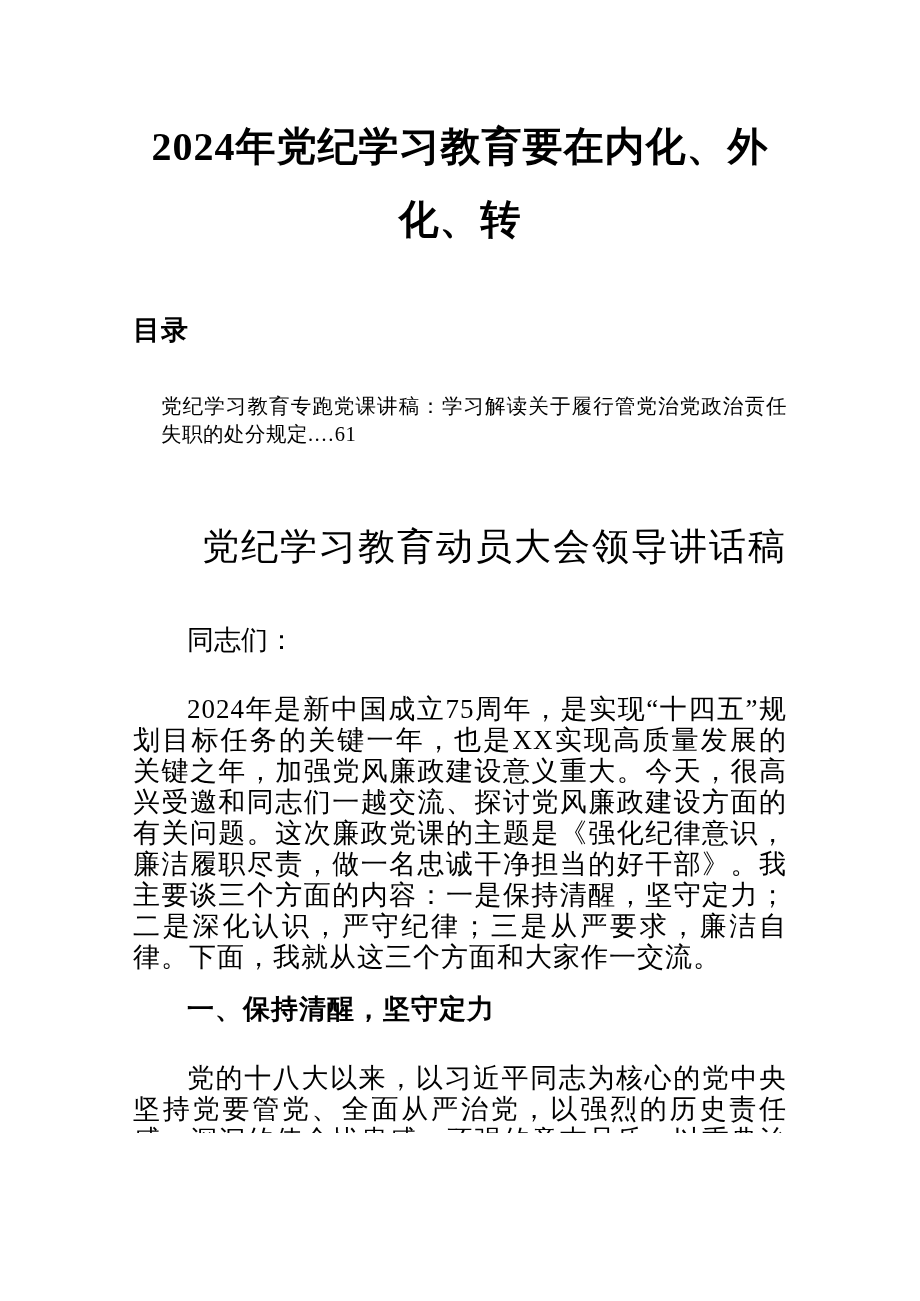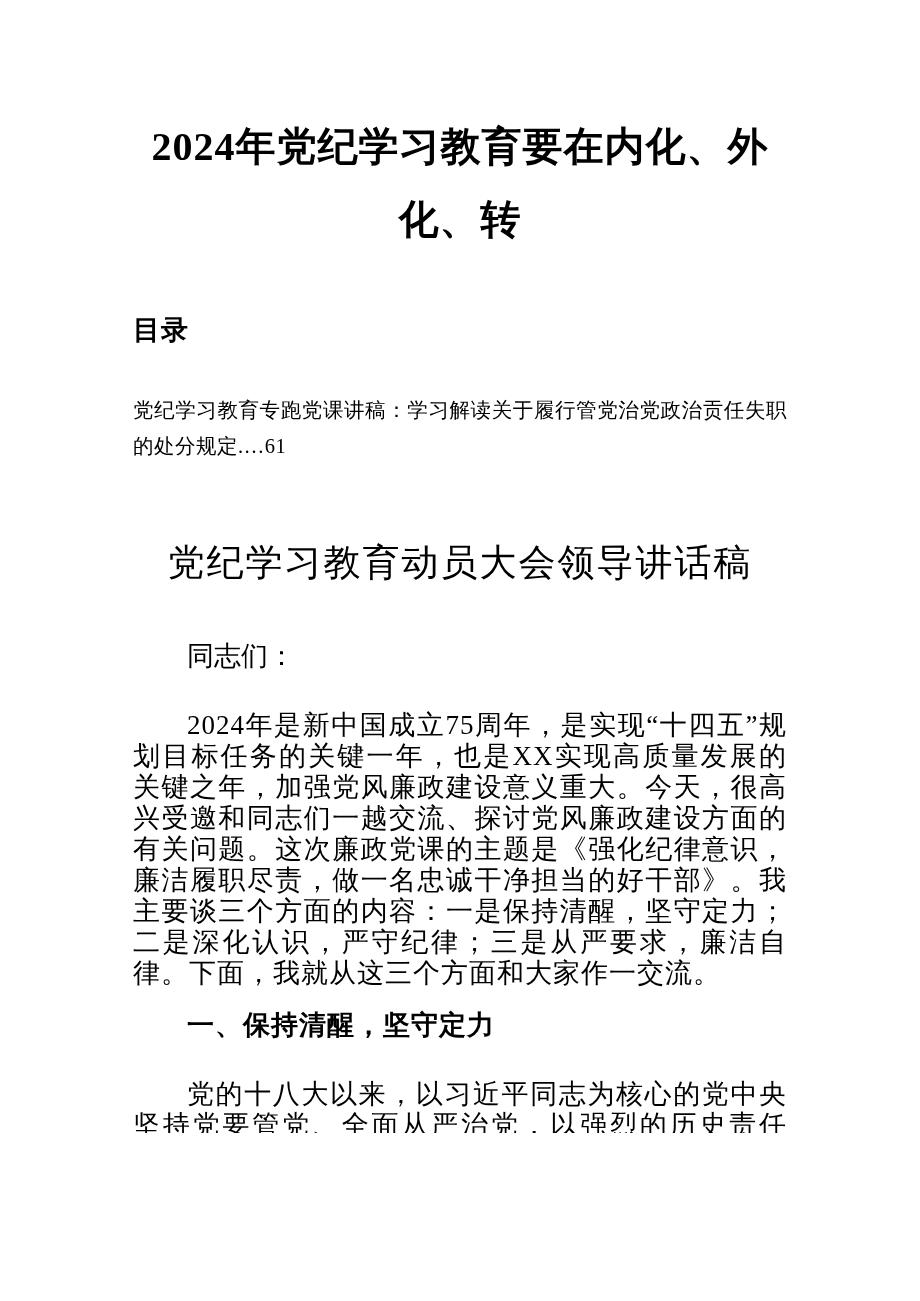--- a/index.html
+++ b/index.html
@@ -38,9 +38,10 @@
   .toc-entry {
     margin-top: 44px;
     font-size: 20.5px;
-    line-height: 36px;
+    line-height: 28px;
     text-align: justify;
     letter-spacing: 0.5px;
+    margin-left: 28px;
   }
   .section-title {
     margin-top: 76px;

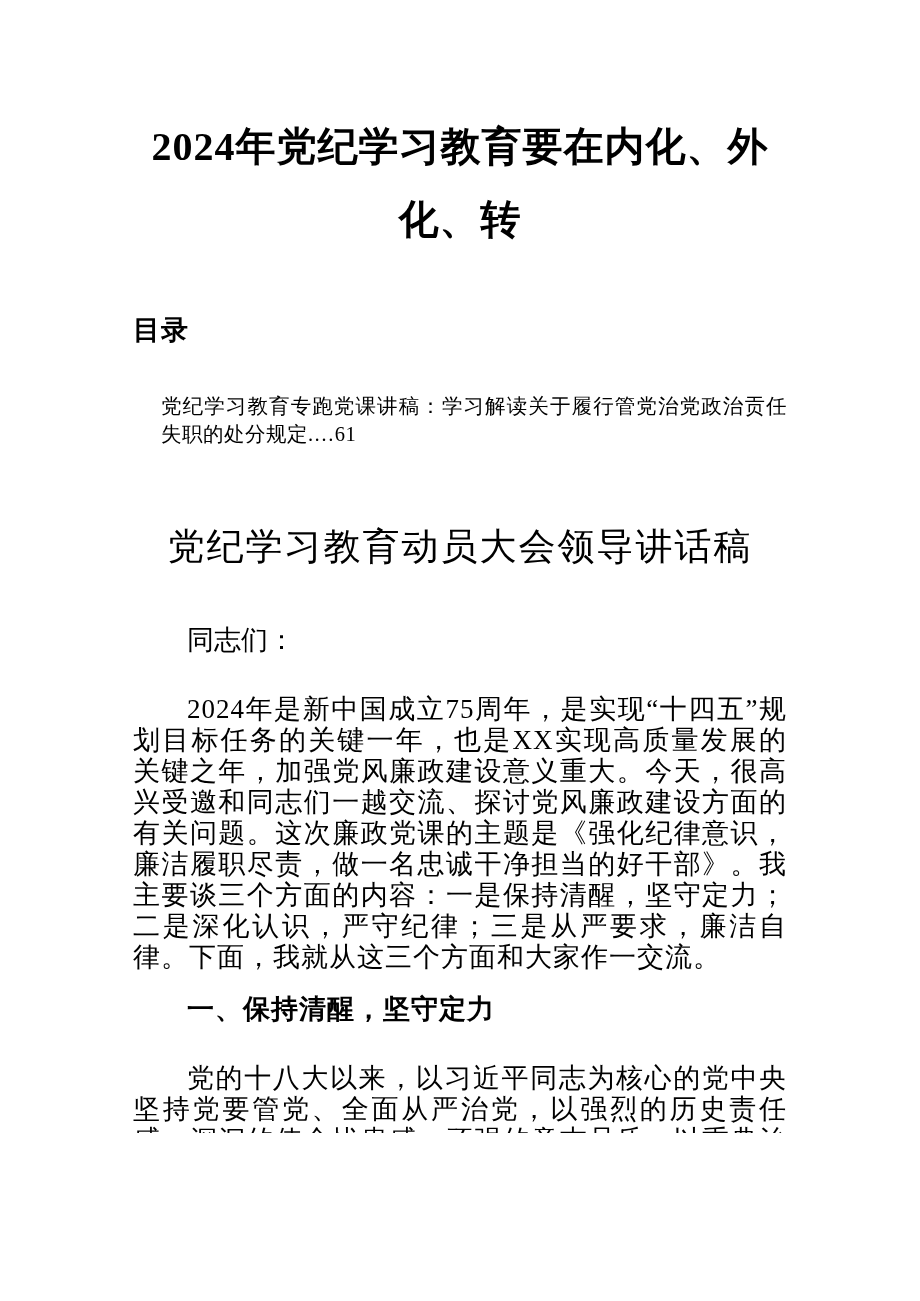--- a/index.html
+++ b/index.html
@@ -47,7 +47,7 @@
     margin-top: 76px;
     font-size: 37px;
     font-weight: 500;
-    text-align: center;
+    text-align: right;
     line-height: 46px;
     letter-spacing: 2px;
   }

